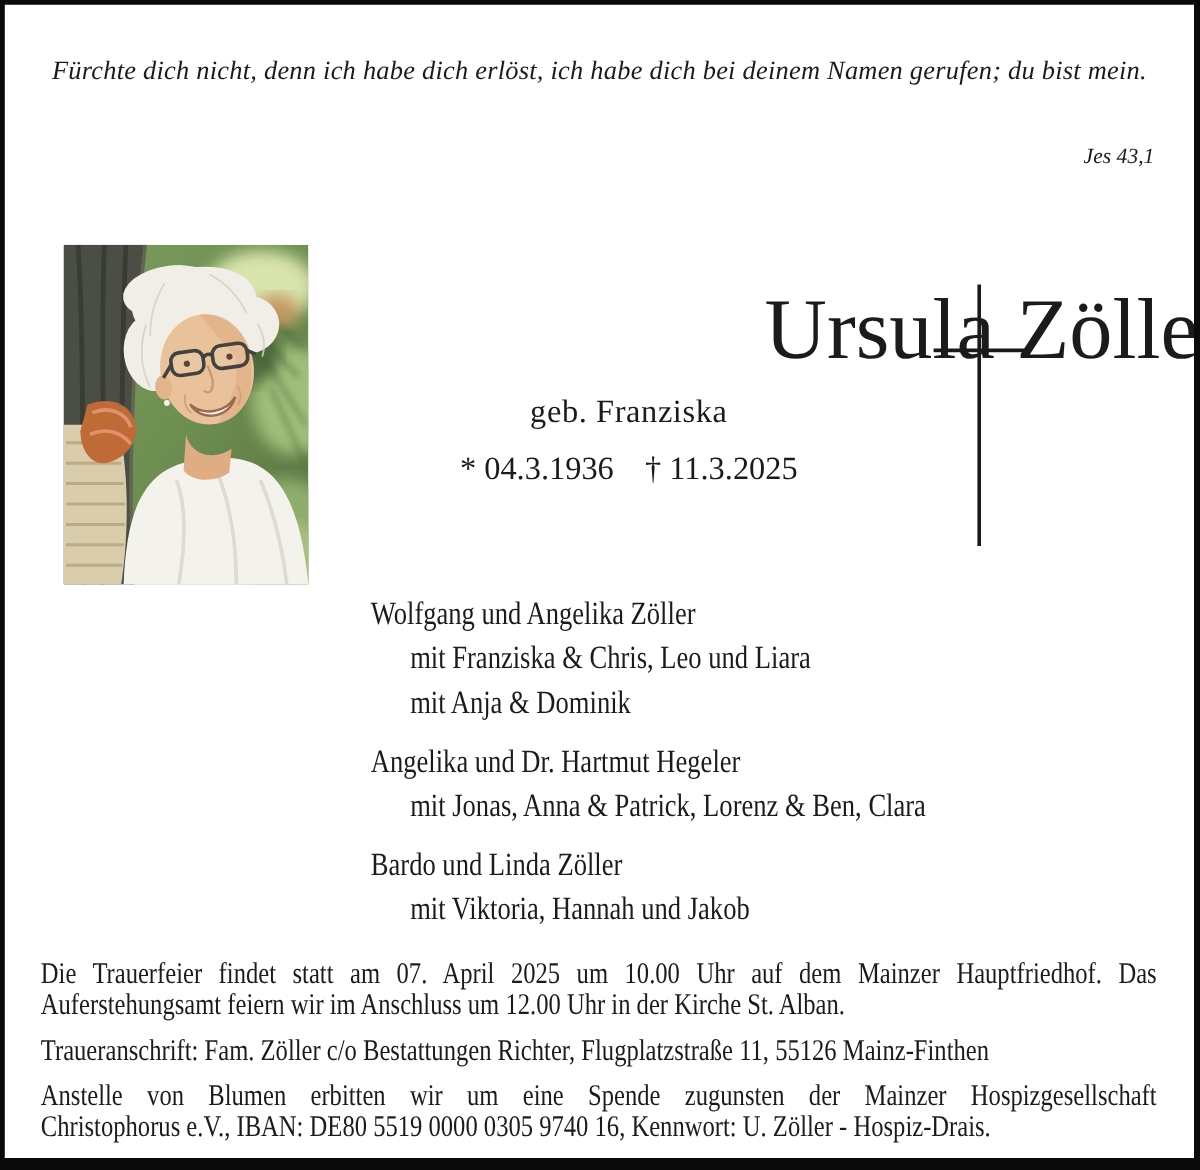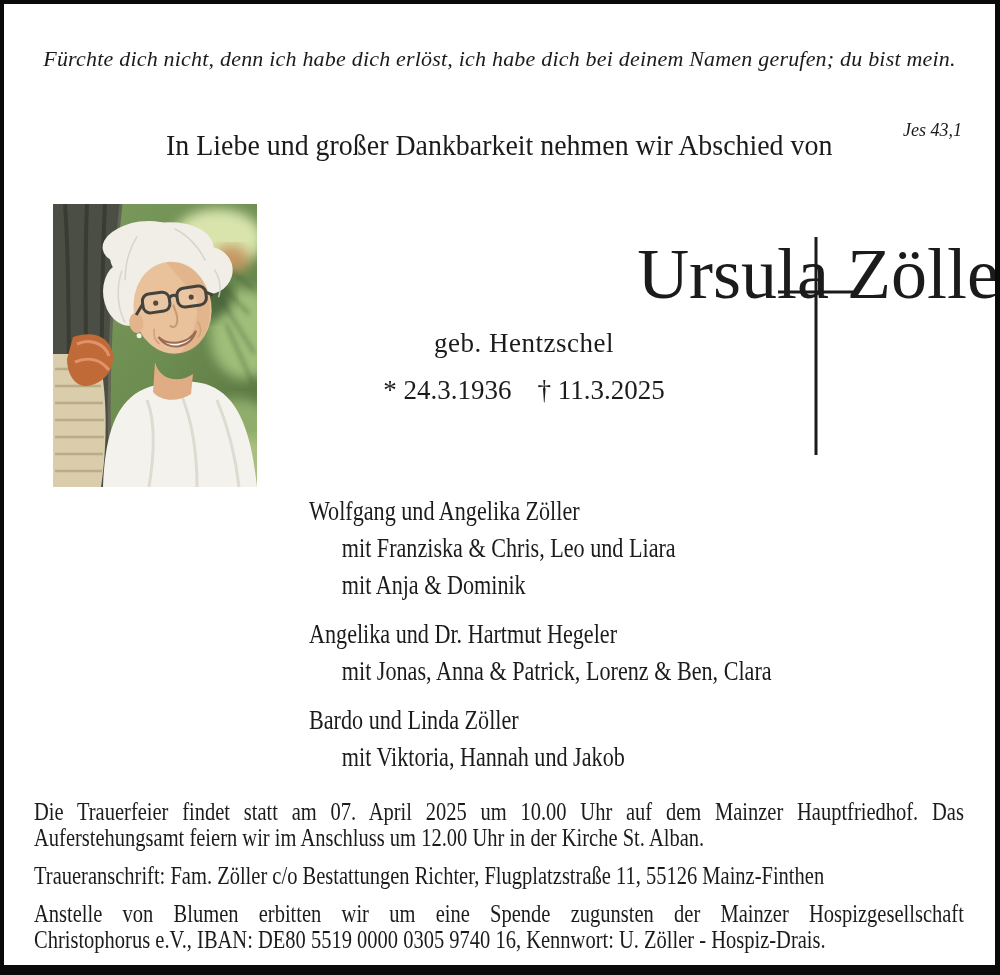--- a/index.html
+++ b/index.html
@@ -46,9 +46,6 @@
   <div class="quote">Fürchte dich nicht, denn ich habe dich erlöst, ich habe dich bei deinem Namen gerufen; du bist mein.</div>
   <div class="quote-ref">Jes 43,1</div>
 
-  <div class="intro">
-    <span>In Liebe und großer Dankbarkeit nehmen wir Abschied von</span>
-  </div>
 
   <div class="photo">
     <svg viewBox="0 0 204 283" width="204" height="283">

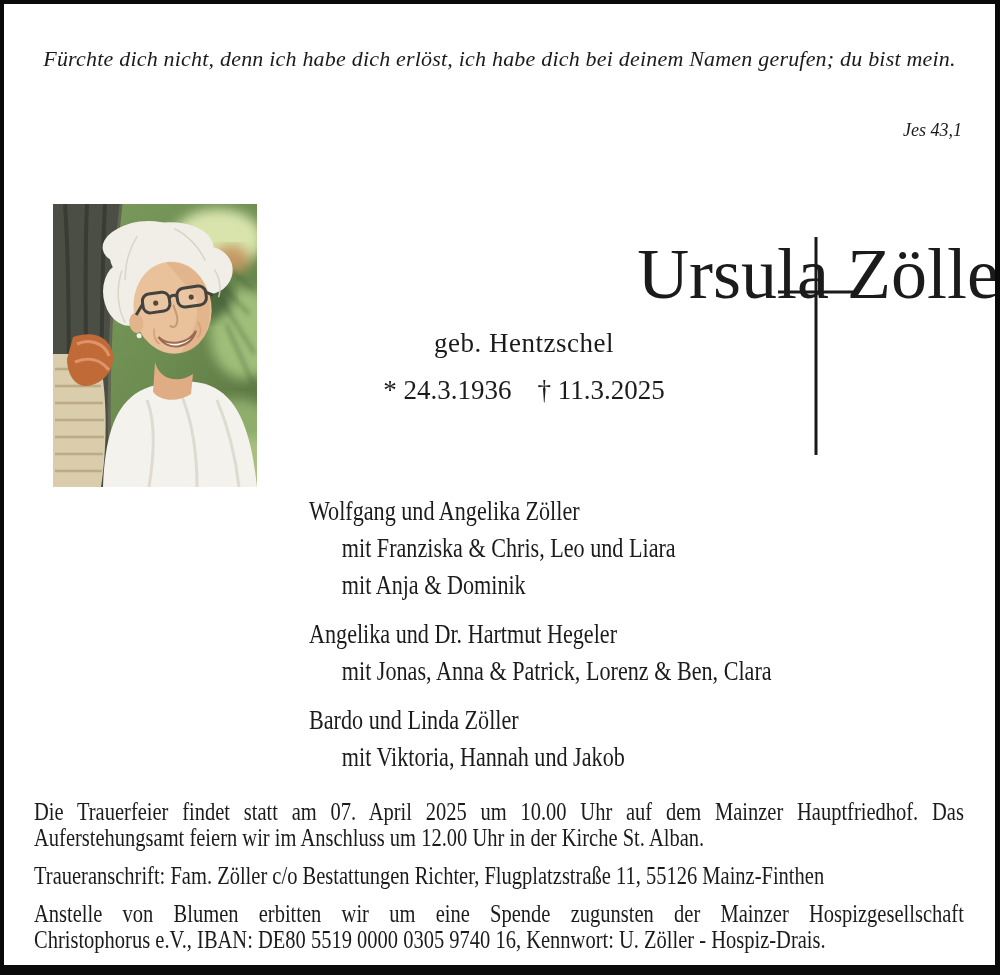--- a/index.html
+++ b/index.html
@@ -121,7 +121,7 @@
   <div class="name">
     <span>Ursula Zöller</span>
   </div>
-  <div class="maiden">geb. Hentzschel</div>
+  <div class="maiden">geb. Franziska</div>
   <div class="dates">
     <span>* 24.3.1936</span><span class="gap"></span><span>† 11.3.2025</span>
   </div>

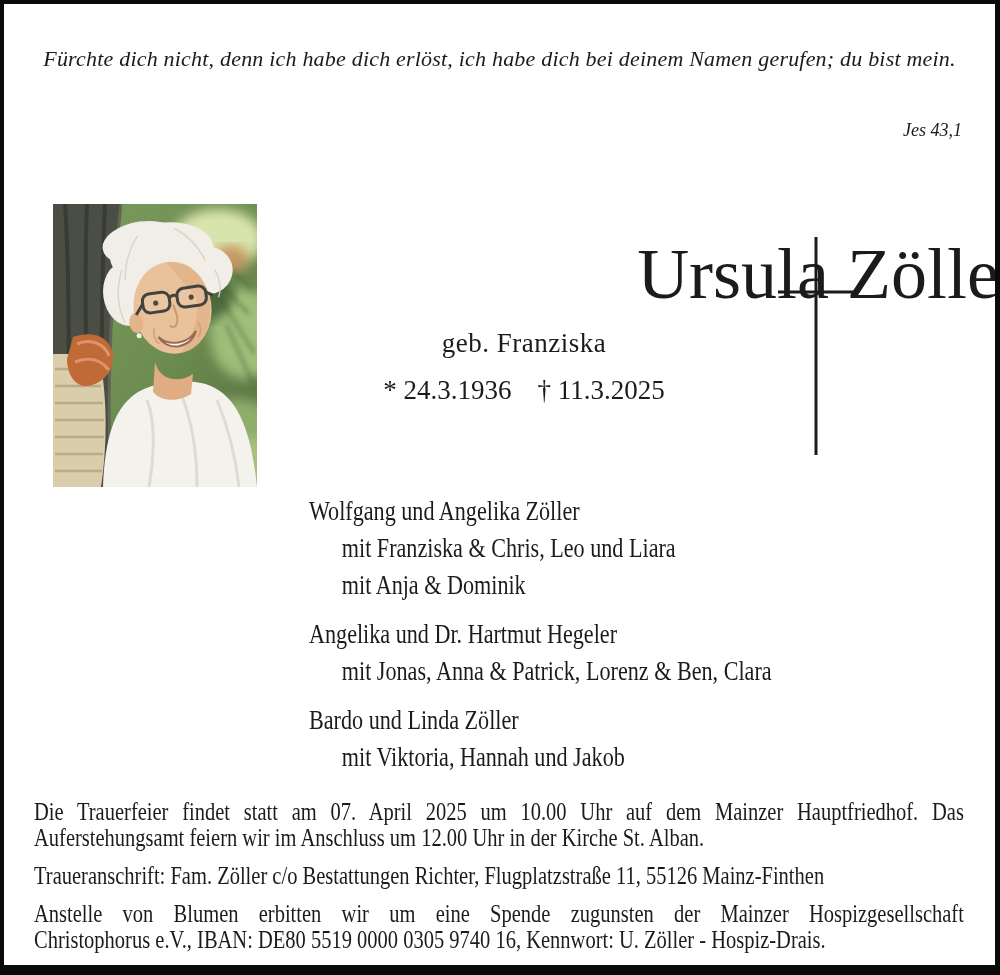--- a/index.html
+++ b/index.html
@@ -123,7 +123,7 @@
   </div>
   <div class="maiden">geb. Franziska</div>
   <div class="dates">
-    <span>* 24.3.1936</span><span class="gap"></span><span>† 11.3.2025</span>
+    <span>* 04.3.1936</span><span class="gap"></span><span>† 11.3.2025</span>
   </div>
 
   <div class="cross">

